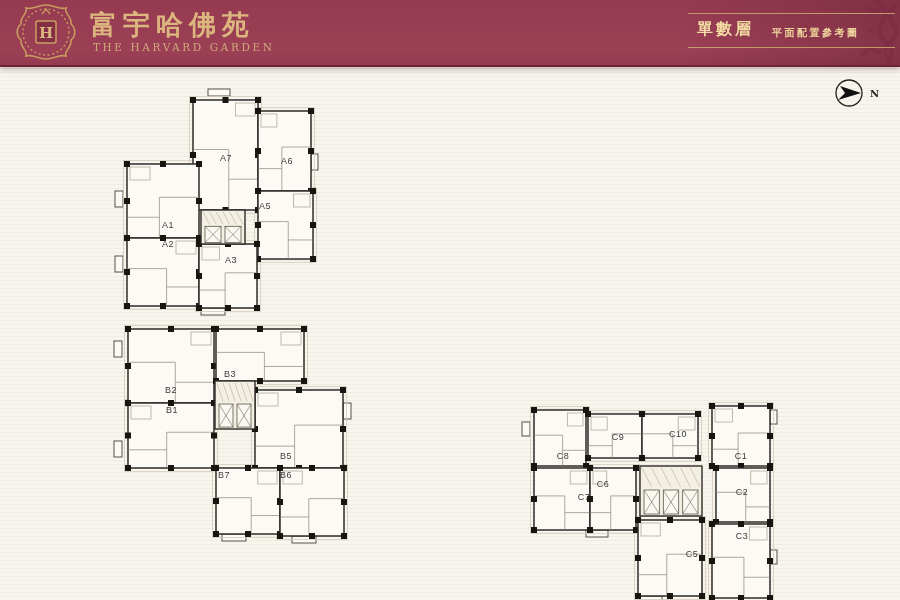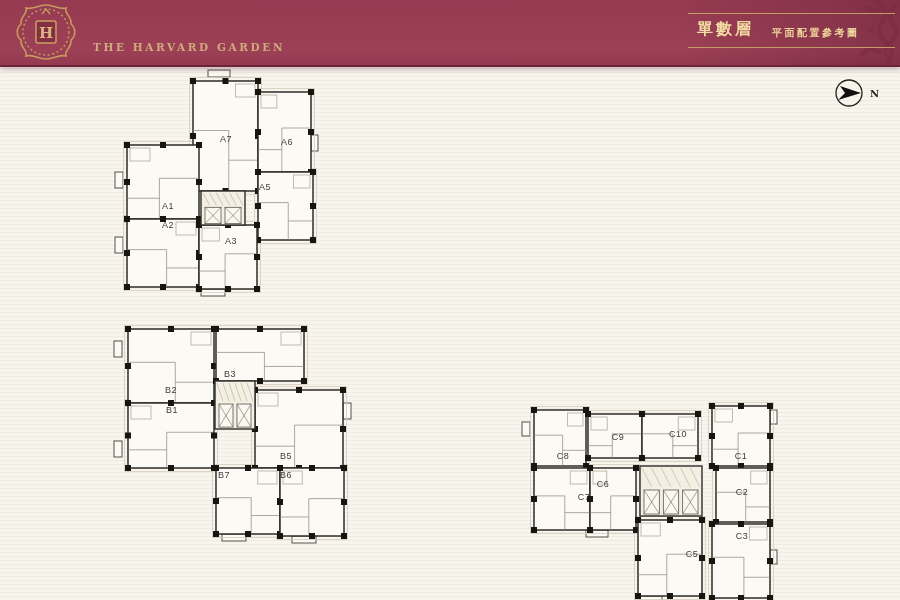--- a/index.html
+++ b/index.html
@@ -87,6 +87,7 @@
     <text x="30" y="36" text-anchor="middle" font-family="DejaVu Serif, Liberation Serif, serif" font-size="15" font-weight="bold" fill="#dcb67f">H</text>
   </svg>
 
+  <div class="title-zh">富宇哈佛苑</div>
   <div class="title-en">THE HARVARD GARDEN</div>
 
   <div class="header-right-shade"></div>

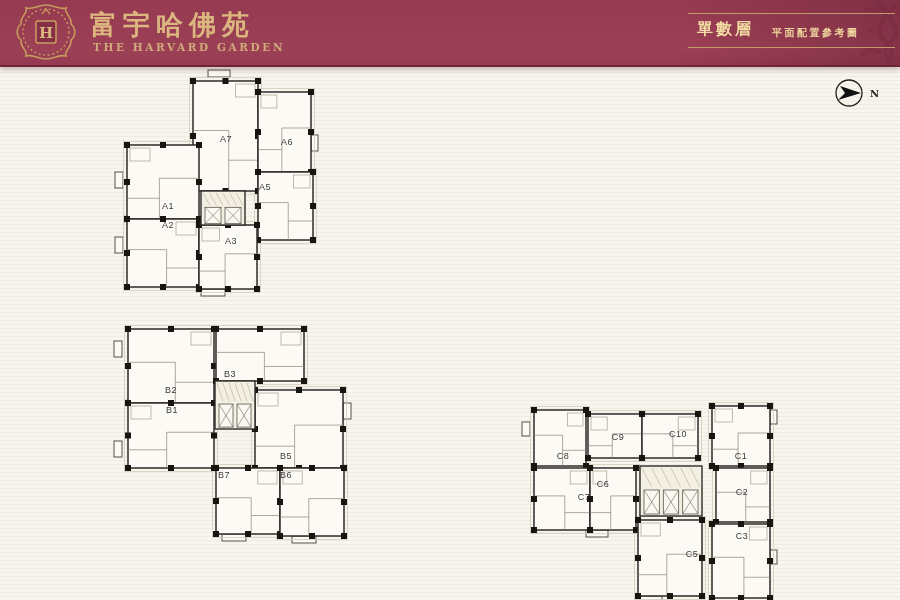--- a/index.html
+++ b/index.html
@@ -35,7 +35,7 @@
   .title-en{
     position:absolute;left:93px;top:41px;
     font-family:"DejaVu Serif","Liberation Serif",serif;
-    font-size:10.5px;font-weight:bold;color:#d0a97b;letter-spacing:2.6px;white-space:nowrap;
+    font-size:10.5px;font-weight:normal;color:#d0a97b;letter-spacing:2.6px;white-space:nowrap;
   }
   .rule{position:absolute;height:1px;background:#c59a6a;left:688px;width:207px;}
   .rule-top{top:13px;}

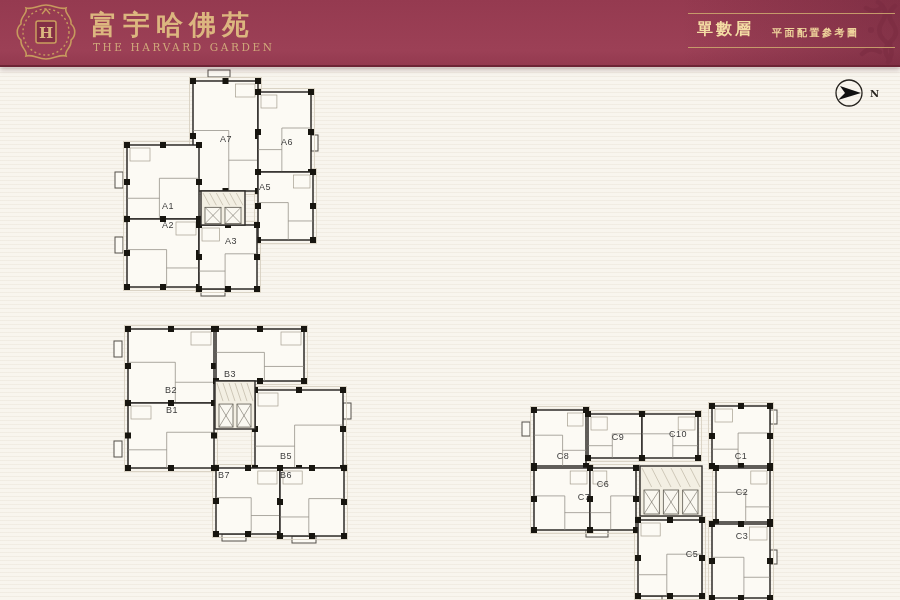--- a/index.html
+++ b/index.html
@@ -119,7 +119,7 @@
     <text x="38" y="21" font-family="DejaVu Serif, Liberation Serif, serif" font-size="10" font-weight="bold" fill="#25221d">N</text>
   </svg>
 
-  <div class="cluster" style="left: 113px; top: 0; text-decoration: underline;">
+  <div class="cluster" style="left: 113px; top: 19px; text-decoration: underline;">
     <svg width="215" height="248" viewBox="-10 -10 215 248">
         <rect x="-8" y="95" width="8" height="16" class="balcony"></rect>
         <rect x="-8" y="160" width="8" height="16" class="balcony"></rect>

